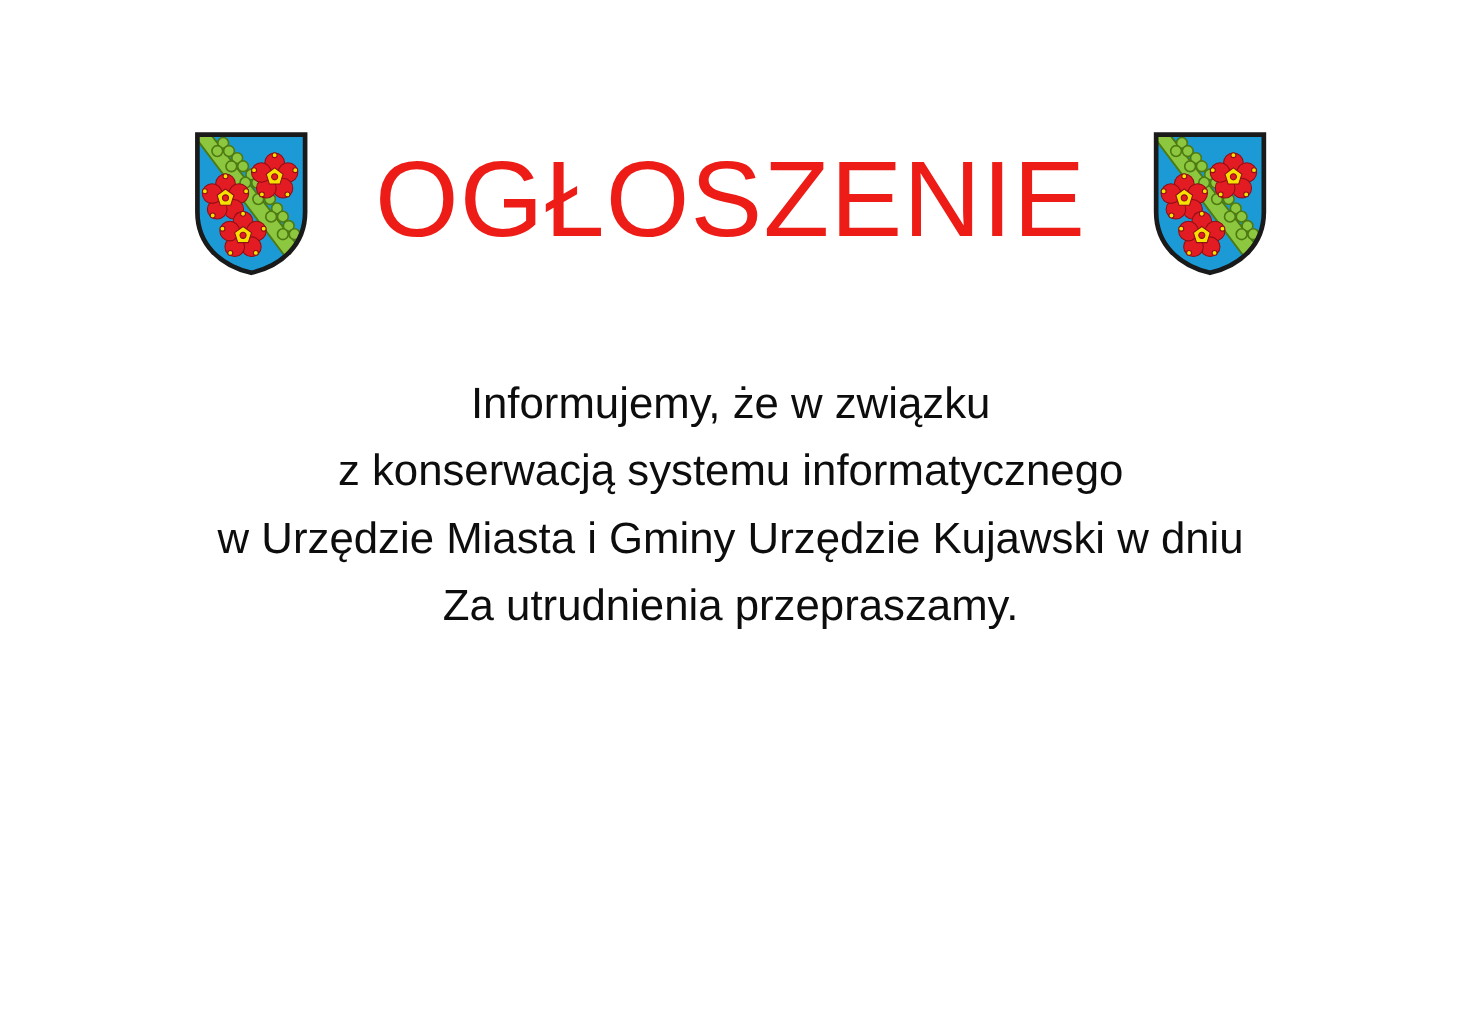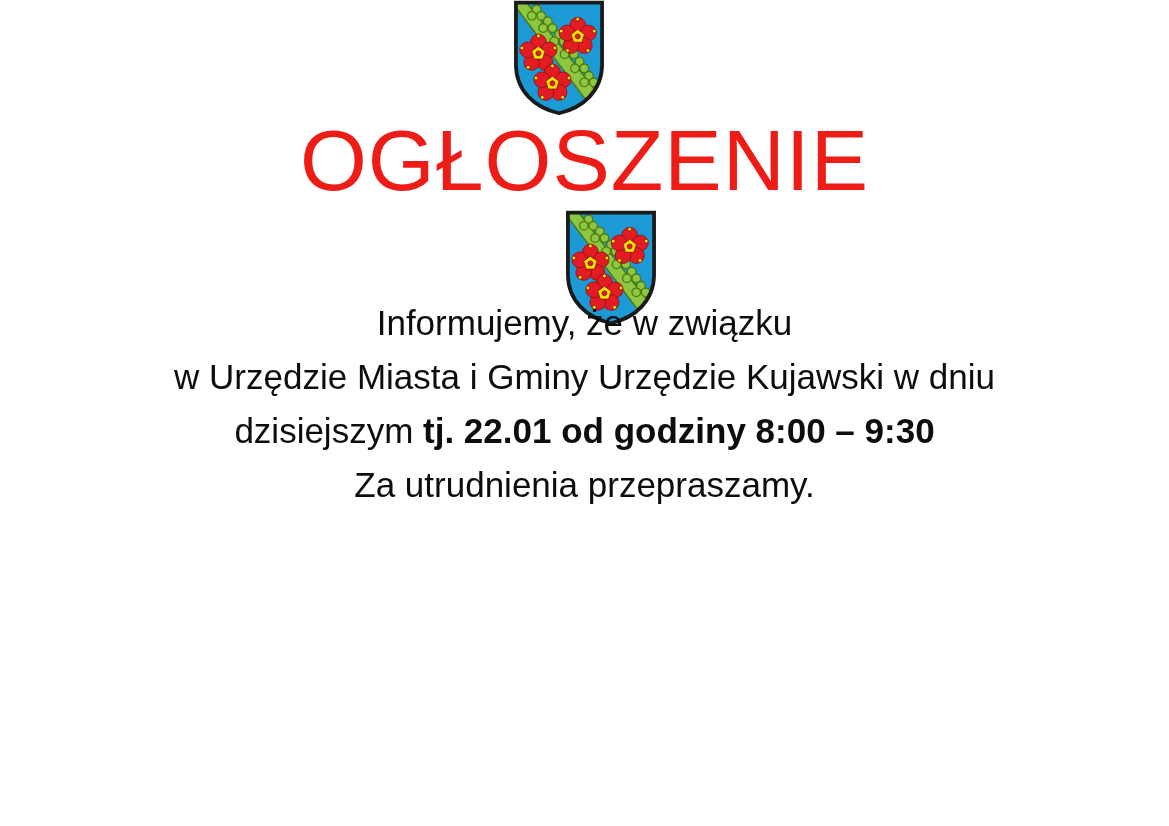--- a/index.html
+++ b/index.html
@@ -33,7 +33,7 @@
     width: 1169px;
     height: 126px;
     display: flex;
-    flex-direction: column;
+    flex-direction: row;
     align-items: center;
     justify-content: center;
   }

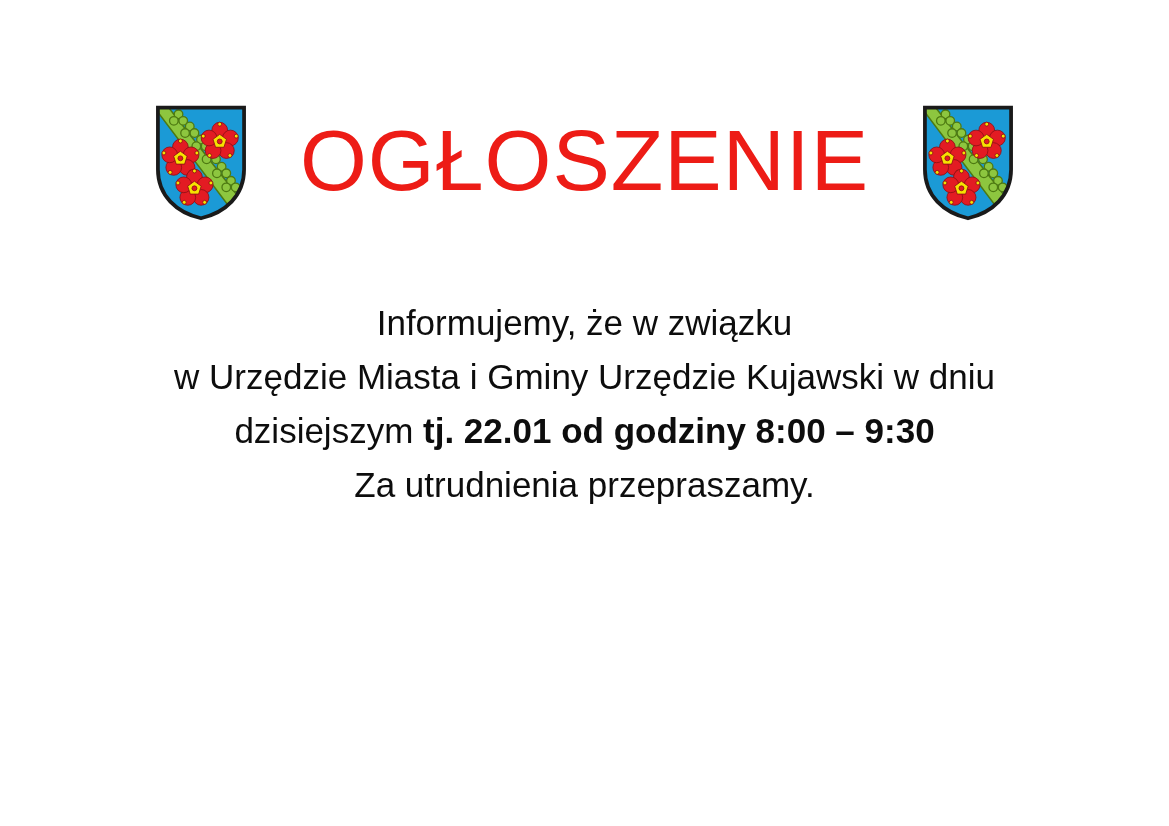--- a/index.html
+++ b/index.html
@@ -241,6 +241,7 @@
 
   <div class="body-copy">
     <span class="line">Informujemy, że w związku</span>
+    <span class="line">z konserwacją systemu informatycznego</span>
     <span class="line">w Urzędzie Miasta i Gminy Urzędzie Kujawski w dniu</span>
     <span class="line"><span>dzisiejszym </span><span class="strong">tj. 22.01 od godziny 8:00 – 9:30</span></span>
     <span class="line">Za utrudnienia przepraszamy.</span>

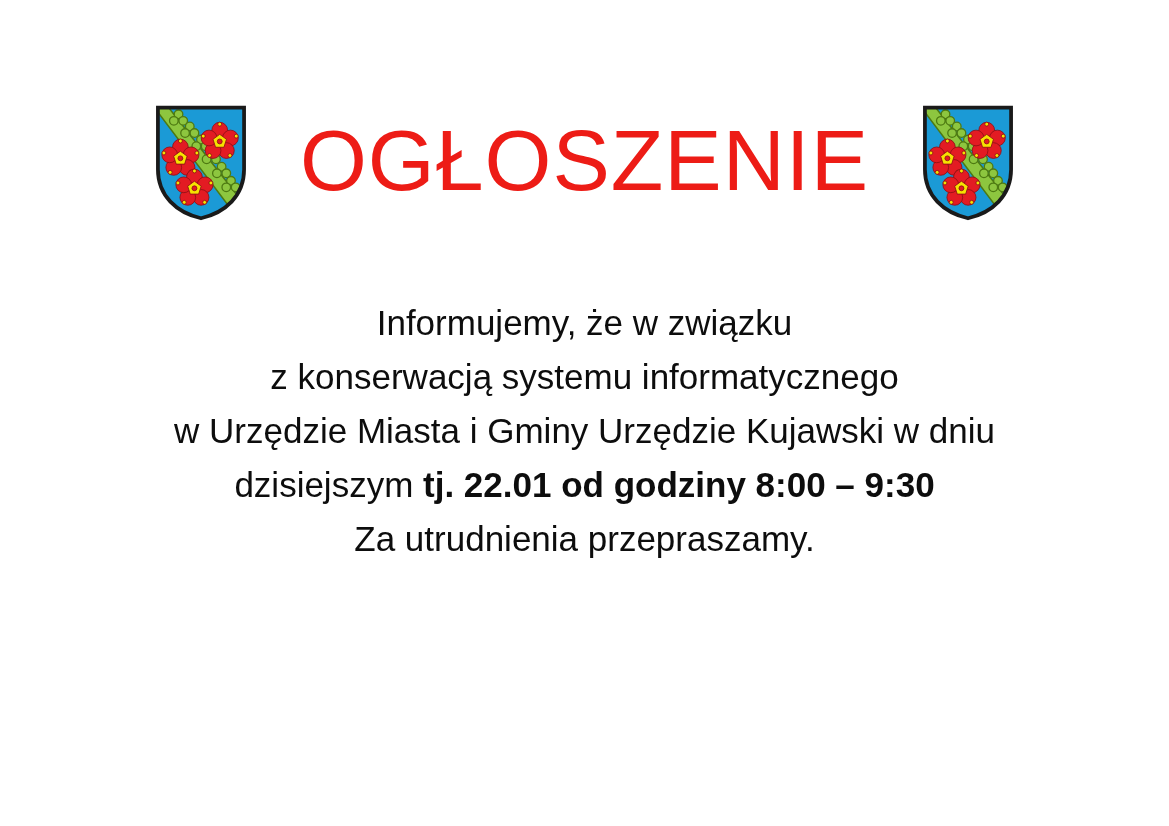--- a/index.html
+++ b/index.html
@@ -243,7 +243,6 @@
     <span class="line">Informujemy, że w związku</span>
     <span class="line">z konserwacją systemu informatycznego</span>
     <span class="line">w Urzędzie Miasta i Gminy Urzędzie Kujawski w dniu</span>
-    <span class="line"><span>dzisiejszym </span><span class="strong">tj. 22.01 od godziny 8:00 – 9:30</span></span>
     <span class="line">Za utrudnienia przepraszamy.</span>
   </div>
 

